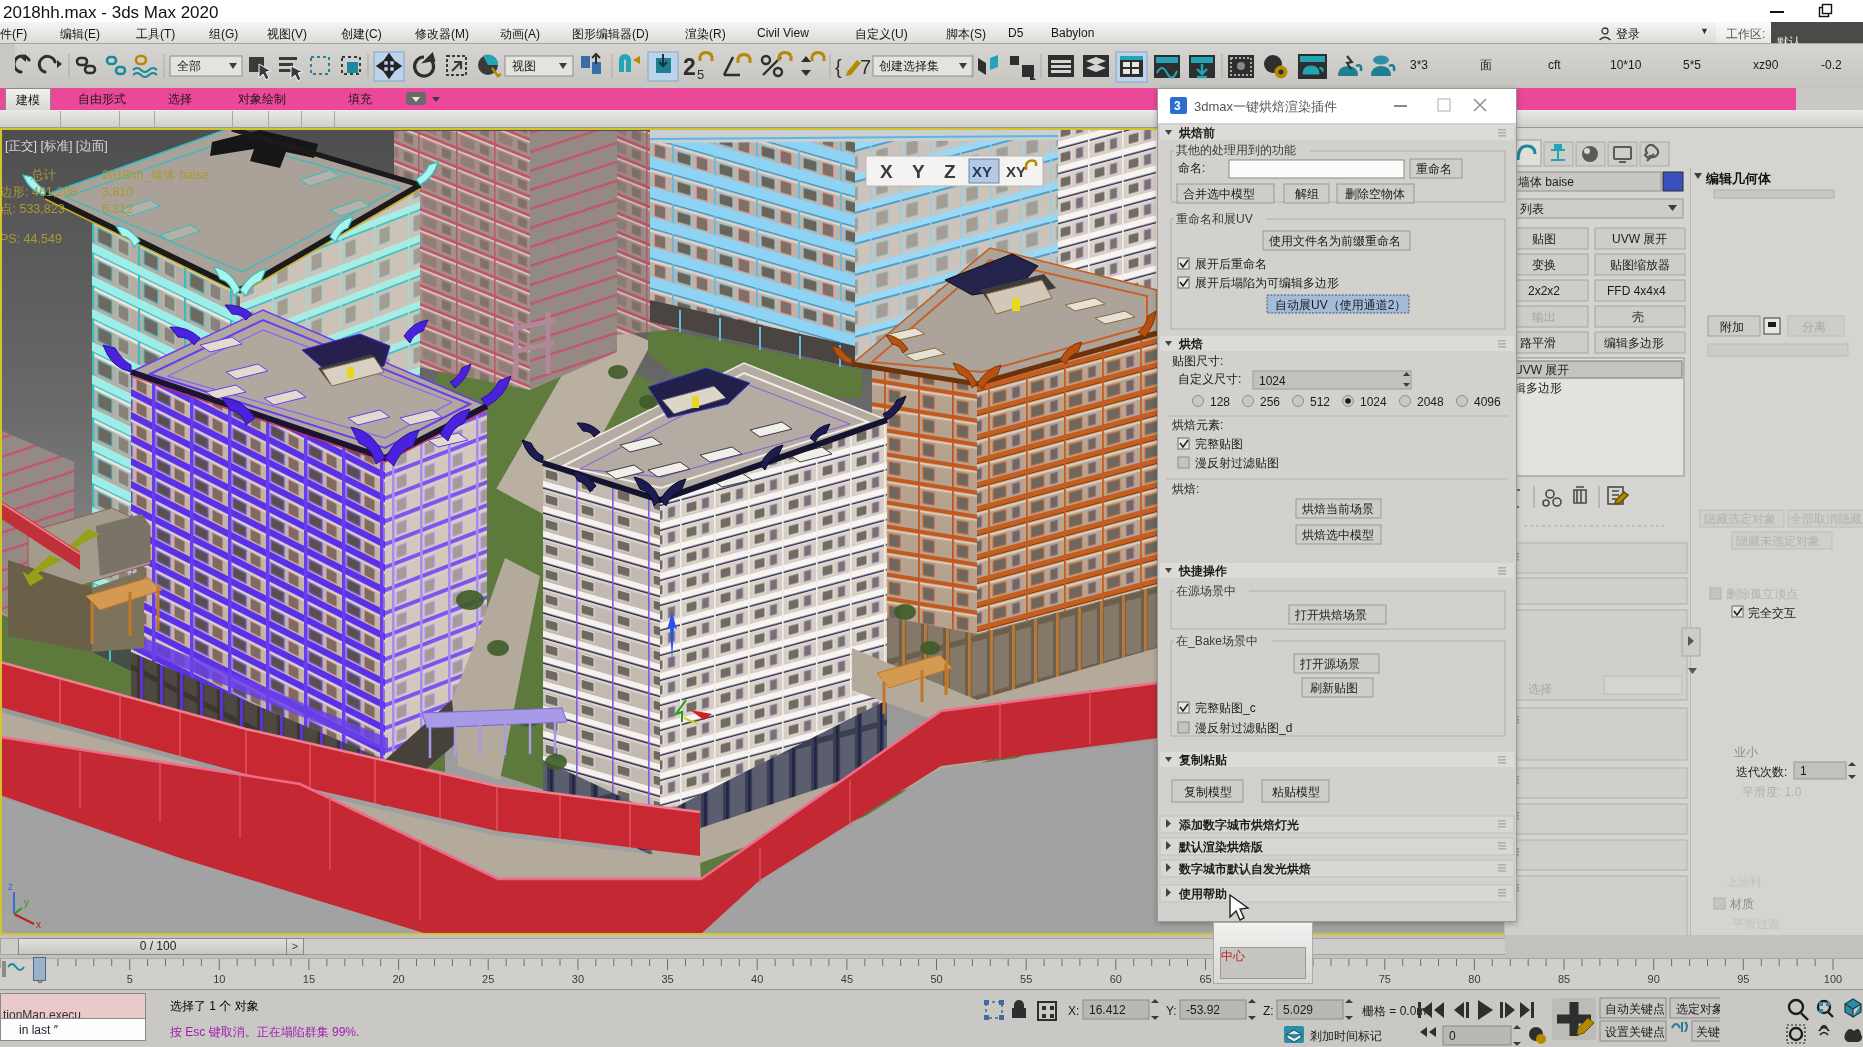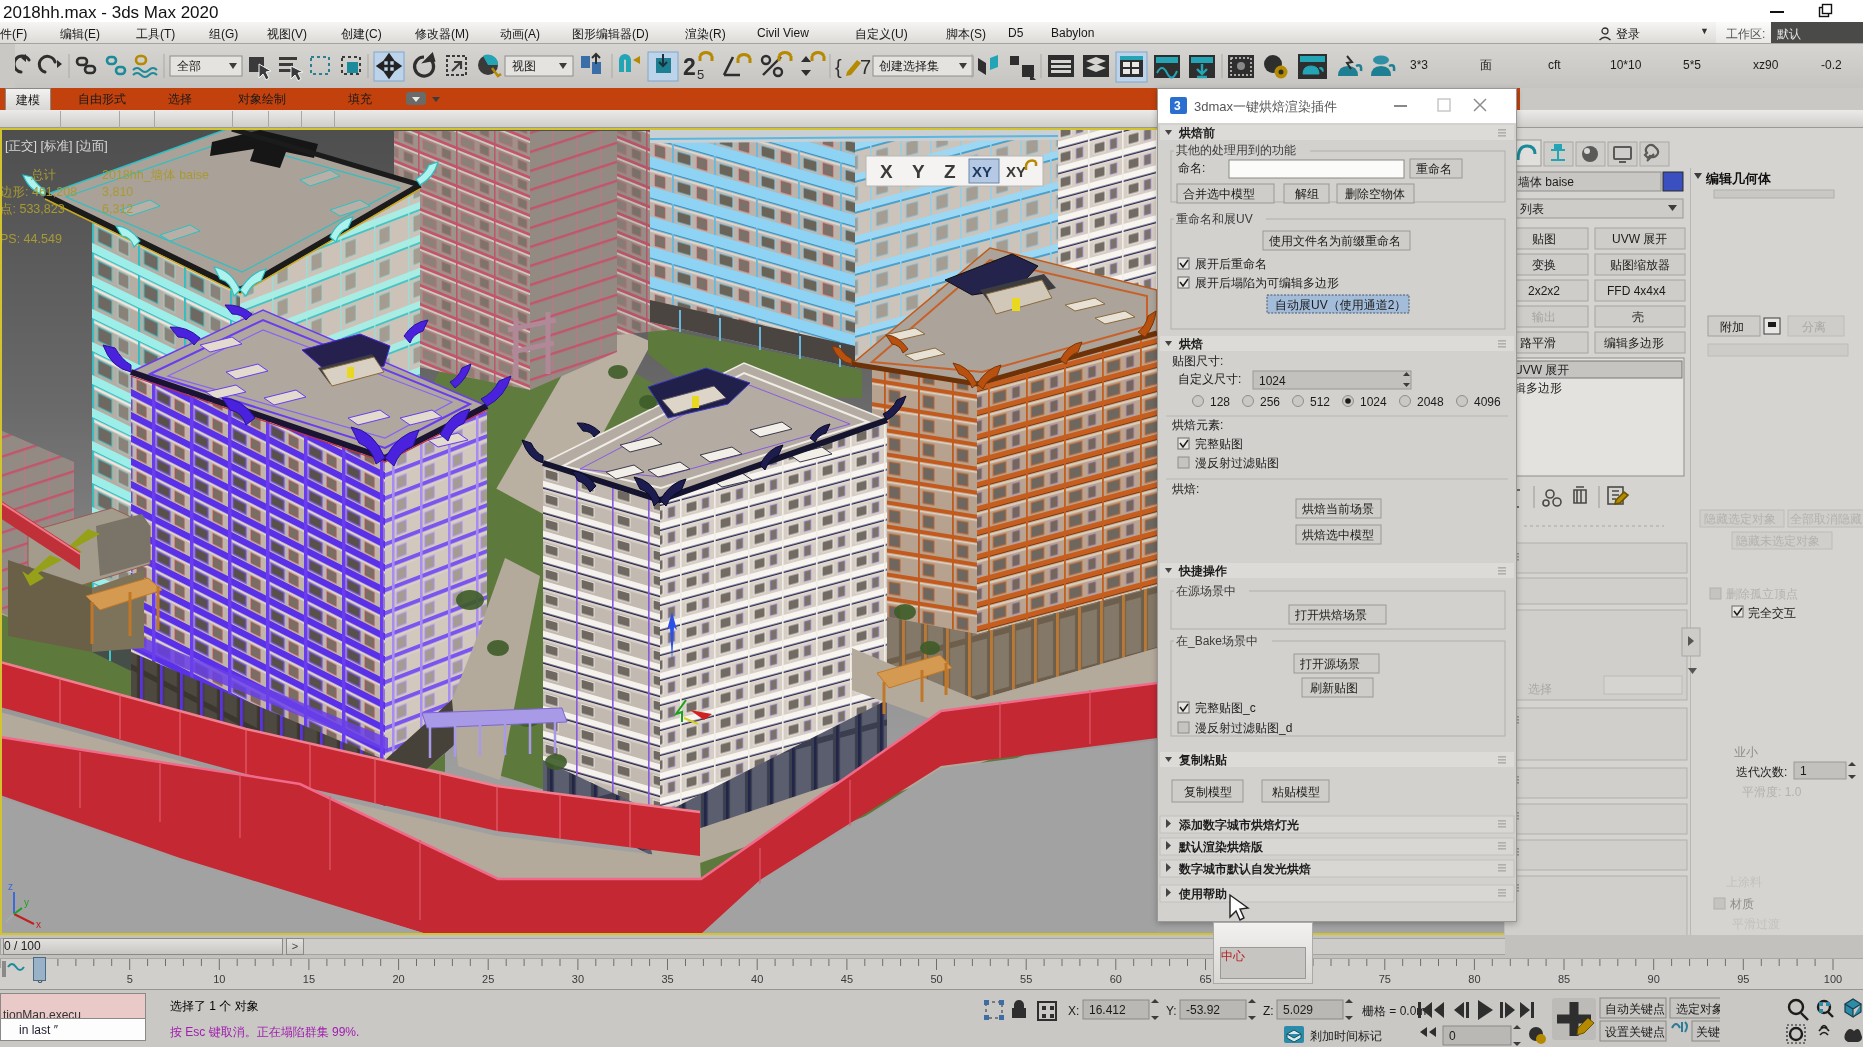--- a/index.html
+++ b/index.html
@@ -59,7 +59,7 @@
     <span class="mi" style="left:1700px;font-size:9px;color:#333">▼</span>
     <div class="abs" style="left:1716px;top:0;width:55px;height:21px;background:linear-gradient(#fbfbfa,#e8e7e4)"></div>
     <span class="mi" style="left:1726px;color:#555">工作区:</span>
-    <div class="abs" style="left:1771px;top:0;width:92px;height:21px;background:#4a4a48;color:#e8e8e8;padding:4px 0 0 6px">默认</div>
+    <div class="abs" style="left:1771px;top:0;width:92px;height:21px;background:#4a4a48;color:#e8e8e8;padding:12px 0 0 6px">默认</div>
   </div>
   <div id="toolbar" class="abs">
   <svg width="1863" height="44" style="position:absolute;left:0;top:0">

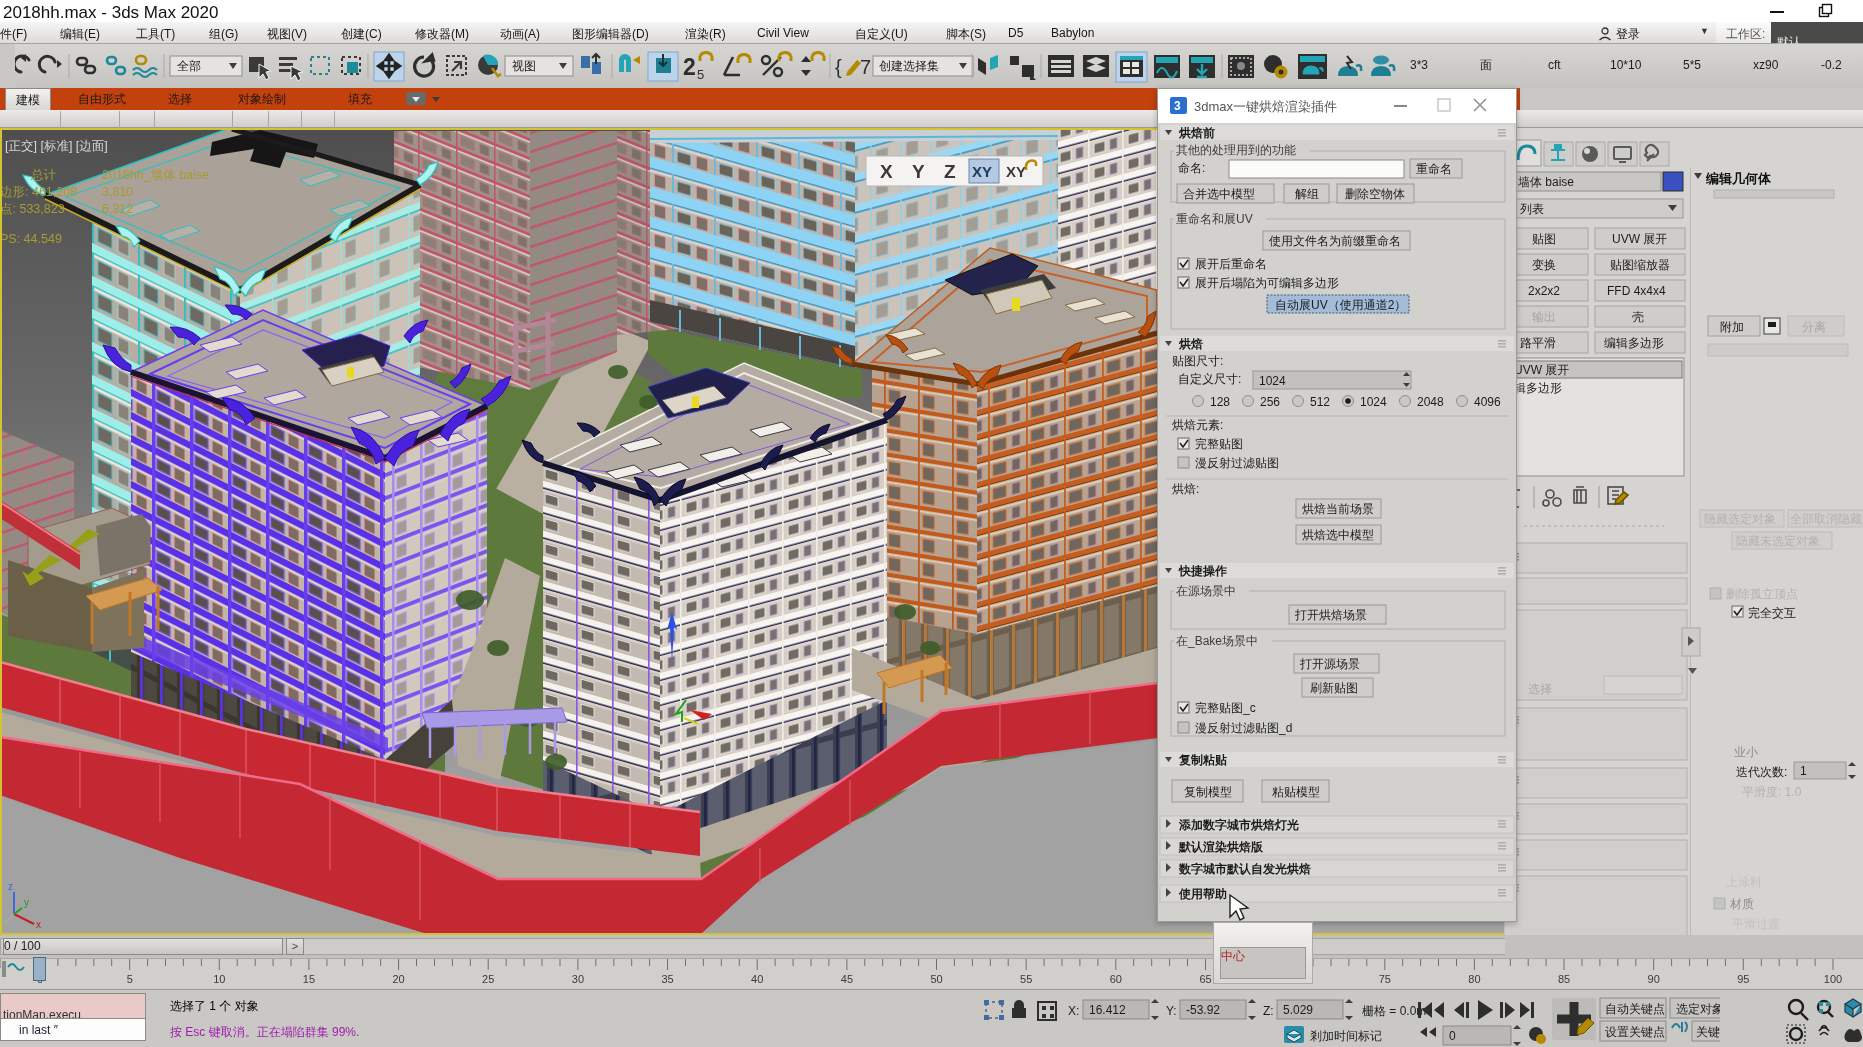--- a/index.html
+++ b/index.html
@@ -11,7 +11,7 @@
 #menubar{left:0;top:22px;width:1863px;height:22px;background:linear-gradient(#f6f5f3,#dcdbd8);border-bottom:1px solid #a5a4a1}
 .mi{position:absolute;top:4px;font-size:12px;color:#161616}
 #toolbar{left:15px;top:44px;width:1863px;height:44px;background:linear-gradient(#d6d5d2,#c5c4c1)}
-#ribbon1{left:0;top:88px;width:1520px;height:22px;background:#c2410c}
+#ribbon1{left:0;top:88px;width:1796px;height:22px;background:#ec4899}
 #ribbon2{left:0;top:110px;width:1863px;height:18px;background:linear-gradient(#eceae8,#cfcecb);border-bottom:1px solid #9a9996}
 .rtab{position:absolute;top:0;height:22px;line-height:22px;padding:0 10px;color:#1a1a1a}
 .rtab.act{background:linear-gradient(#f2f1ef,#d8d7d4);border:1px solid #8a8986;border-bottom:none}

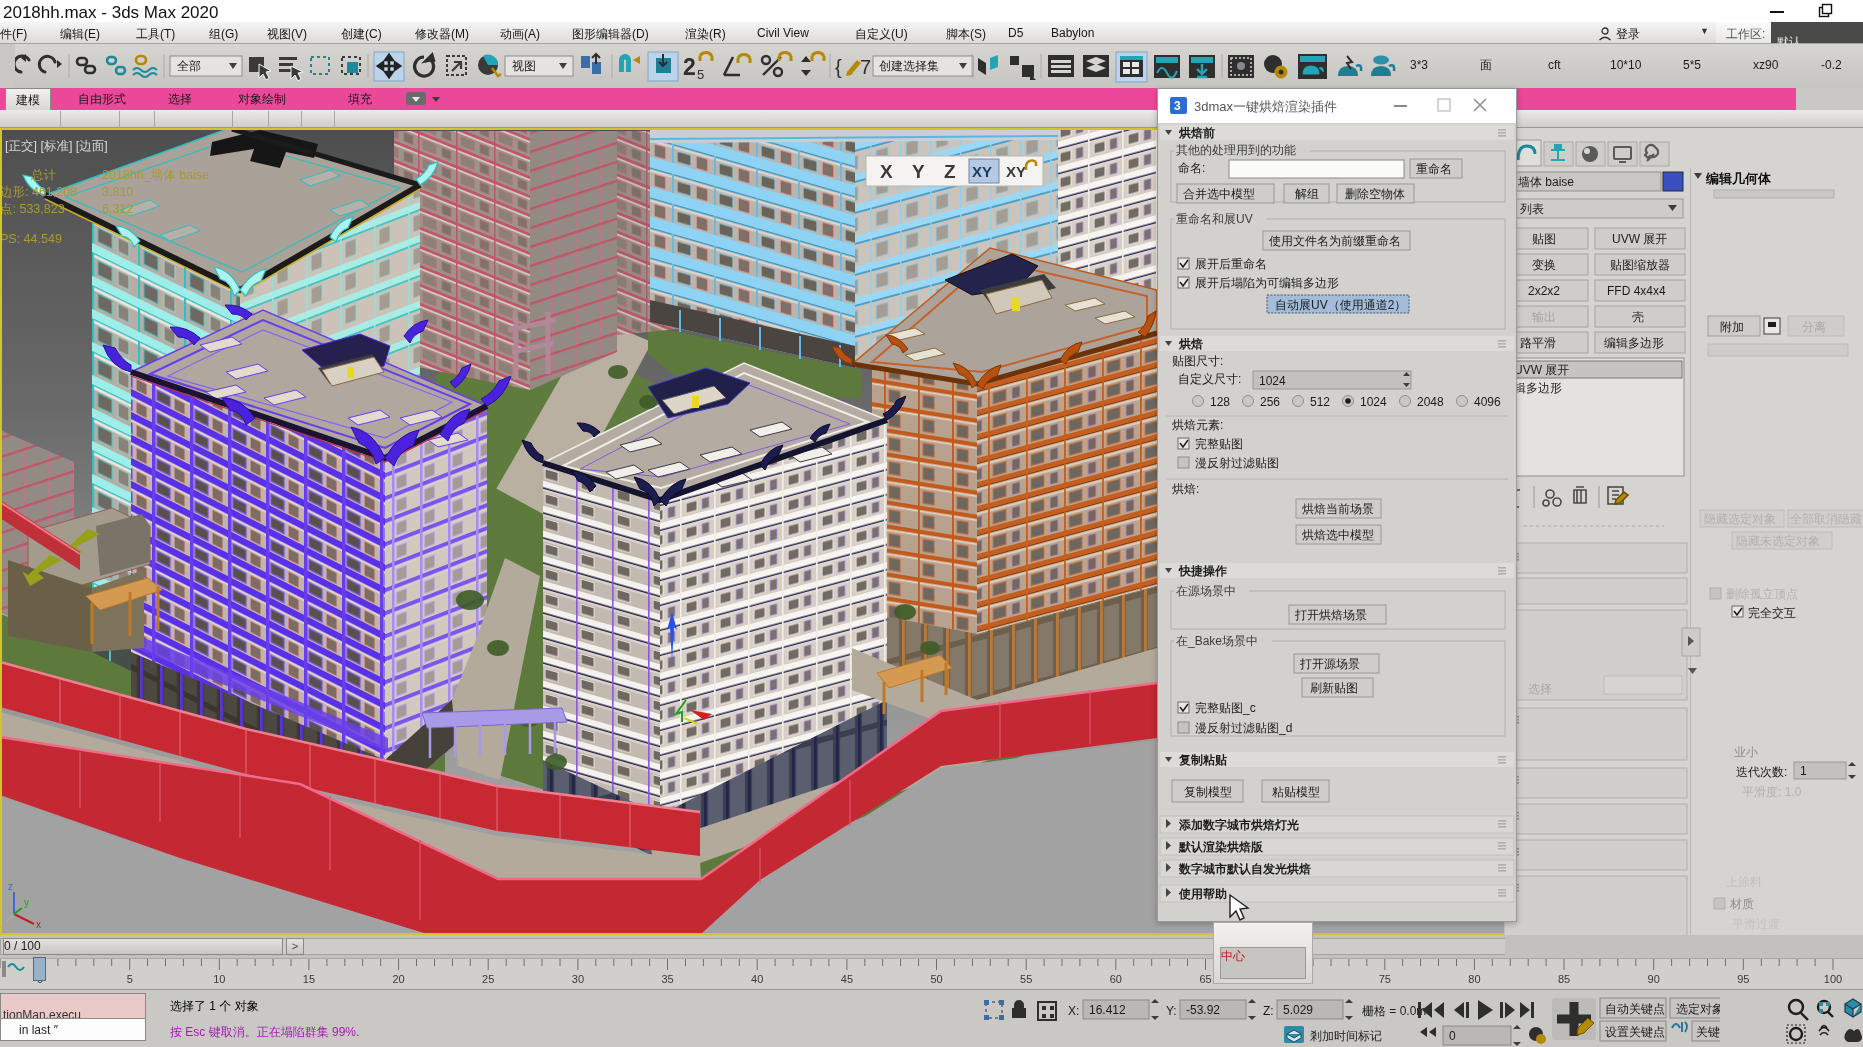--- a/index.html
+++ b/index.html
@@ -812,7 +812,7 @@
   </div>
   <div id="sliderrow" class="abs">
     <div class="abs" style="left:0;top:3px;width:1505px;height:17px;background:#cdccc9;border:1px solid #a5a4a1;border-right:none"></div>
-    <div class="abs" style="left:3px;top:3px;width:280px;height:17px;background:linear-gradient(#e2e1de,#c8c7c4);border:1px solid #8a8986;line-height:15px;color:#222">0 / 100</div>
+    <div class="abs" style="left:18px;top:3px;width:280px;height:17px;background:linear-gradient(#e2e1de,#c8c7c4);border:1px solid #8a8986;text-align:center;line-height:15px;color:#222">0 / 100</div>
     <div class="abs" style="left:286px;top:3px;width:18px;height:17px;background:linear-gradient(#e2e1de,#c8c7c4);border:1px solid #8a8986;text-align:center;line-height:14px;color:#444;font-size:11px">&gt;</div>
   </div>
   <div id="ruler" class="abs">

